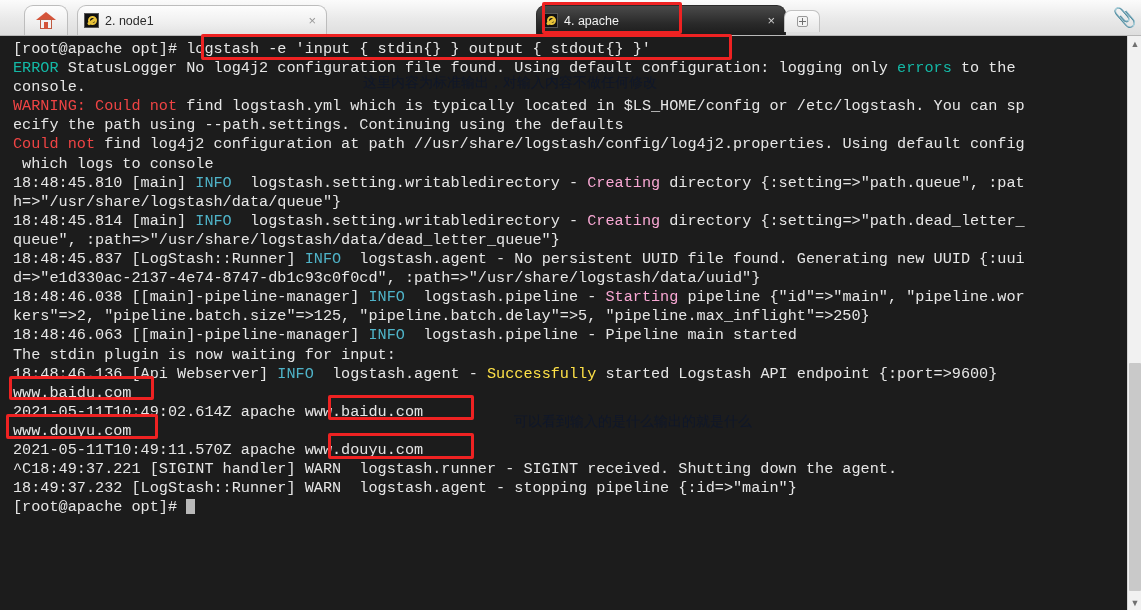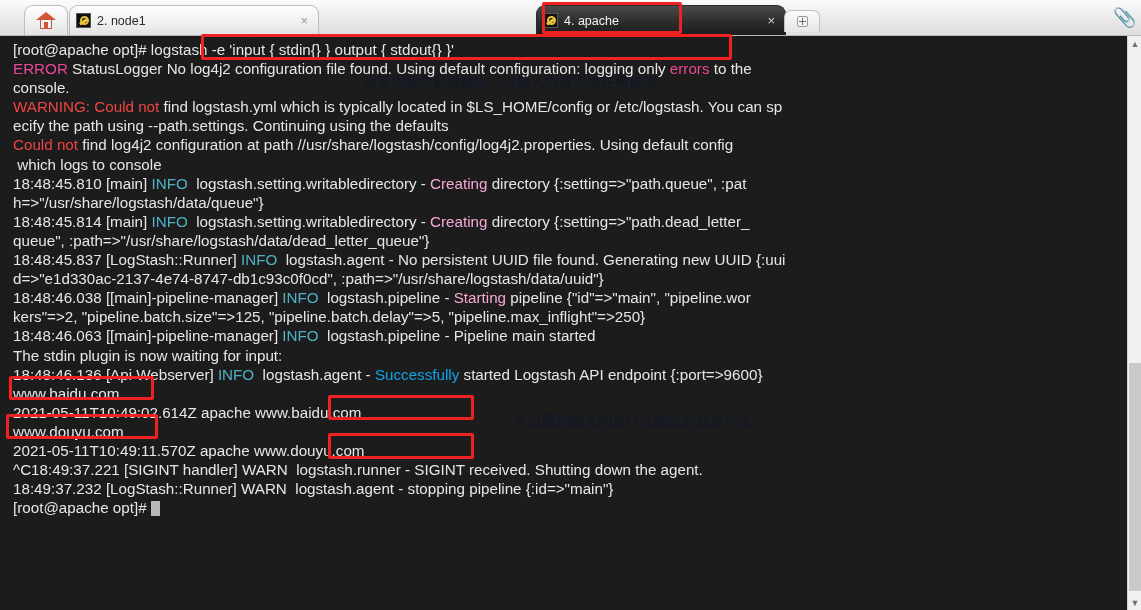--- a/index.html
+++ b/index.html
@@ -202,7 +202,7 @@
     </span>
   </div>
 
-  <div class="tab inactive" style="left:69px; width:250px;">
+  <div class="tab inactive" style="left:77px; width:250px;">
     <span class="tab-icon"></span>
     <span class="tab-label">2. node1</span>
     <span class="tab-close">×</span>

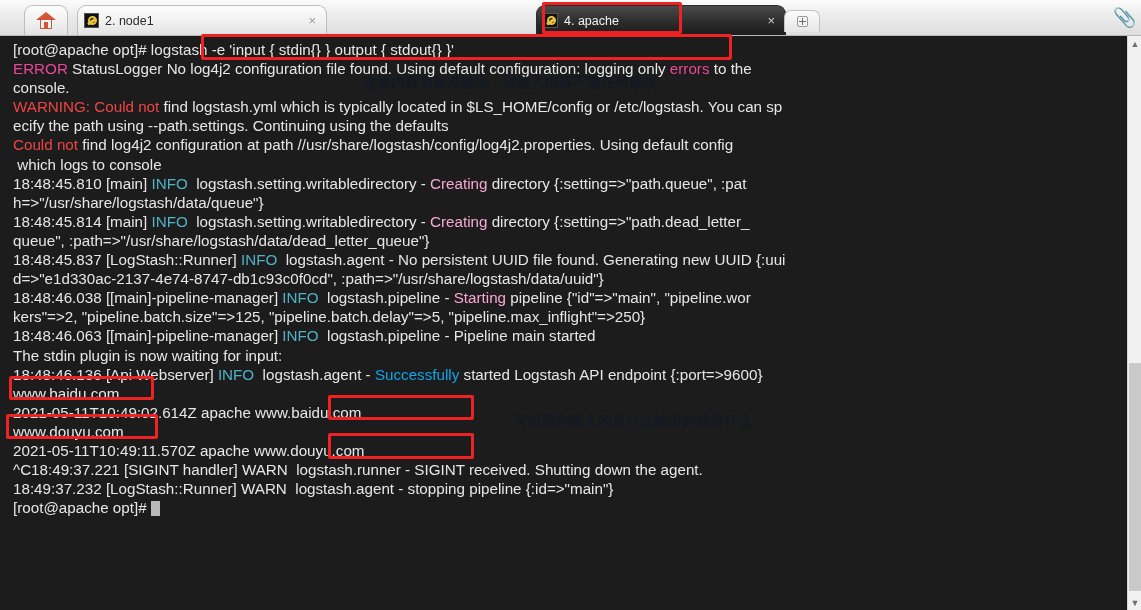--- a/index.html
+++ b/index.html
@@ -128,7 +128,7 @@
     width: 1127px; height: 574px;
     background: #1c1c1c;
     color: #e6e6e6;
-    font-family: Liberation Sans, sans-serif;
+    font-family: Liberation Mono, monospace;
     font-size: 15.2px;
     line-height: 19.1px;
     padding: 4px 0 0 13px;

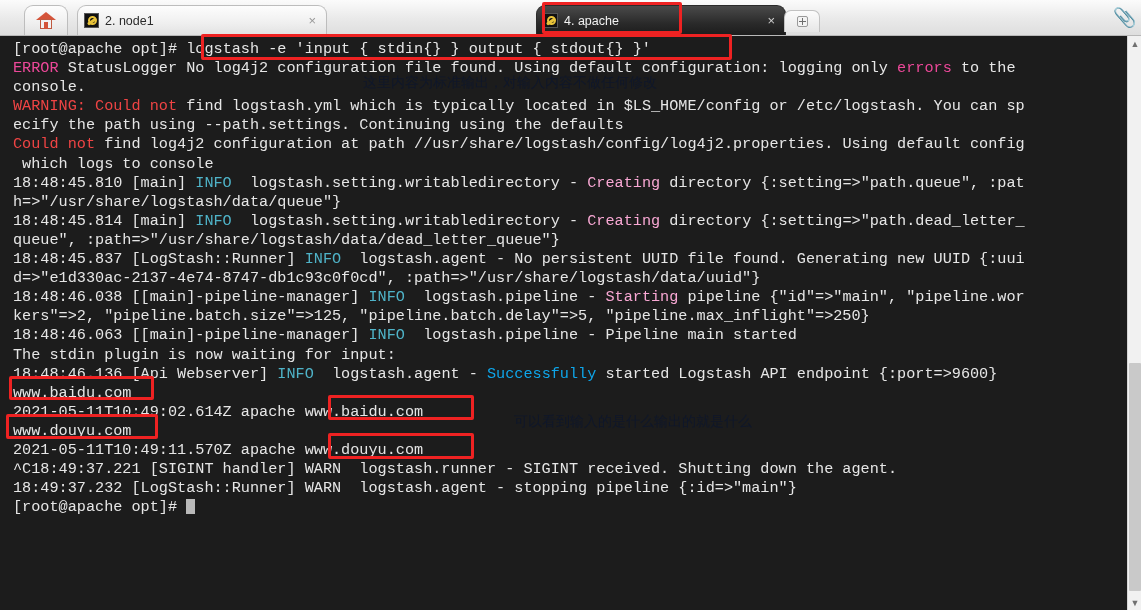--- a/index.html
+++ b/index.html
@@ -143,7 +143,7 @@
 
   
   .c-white  { color: #e6e6e6; }
-  .c-red    { color: #ec4899; }
+  .c-red    { color: #14b8a6; }
   .c-yellow { color: #ef4444; }
   .c-cyan   { color: #4fb3c8; }
   .c-teal   { color: #f9a8d4; }

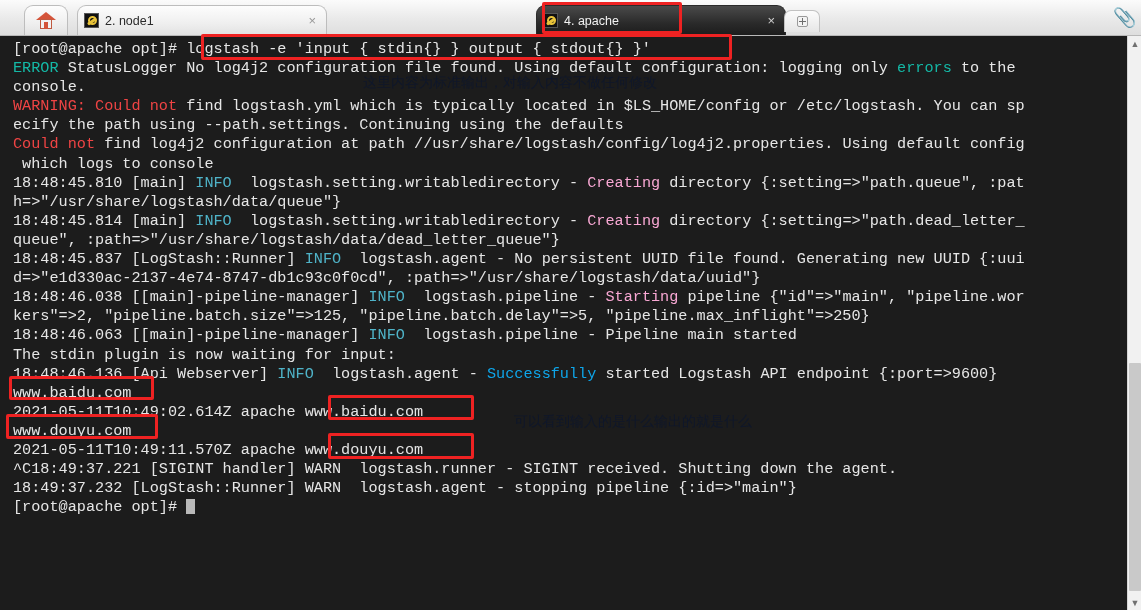--- a/index.html
+++ b/index.html
@@ -147,7 +147,7 @@
   .c-yellow { color: #ef4444; }
   .c-cyan   { color: #4fb3c8; }
   .c-teal   { color: #f9a8d4; }
-  .c-green  { color: #0ea5e9; }
+  .c-green  { color: #fde047; }
   .c-ann    { color: #0f172a; font-family: "DejaVu Sans", sans-serif; font-size: 14px; }
 
   

